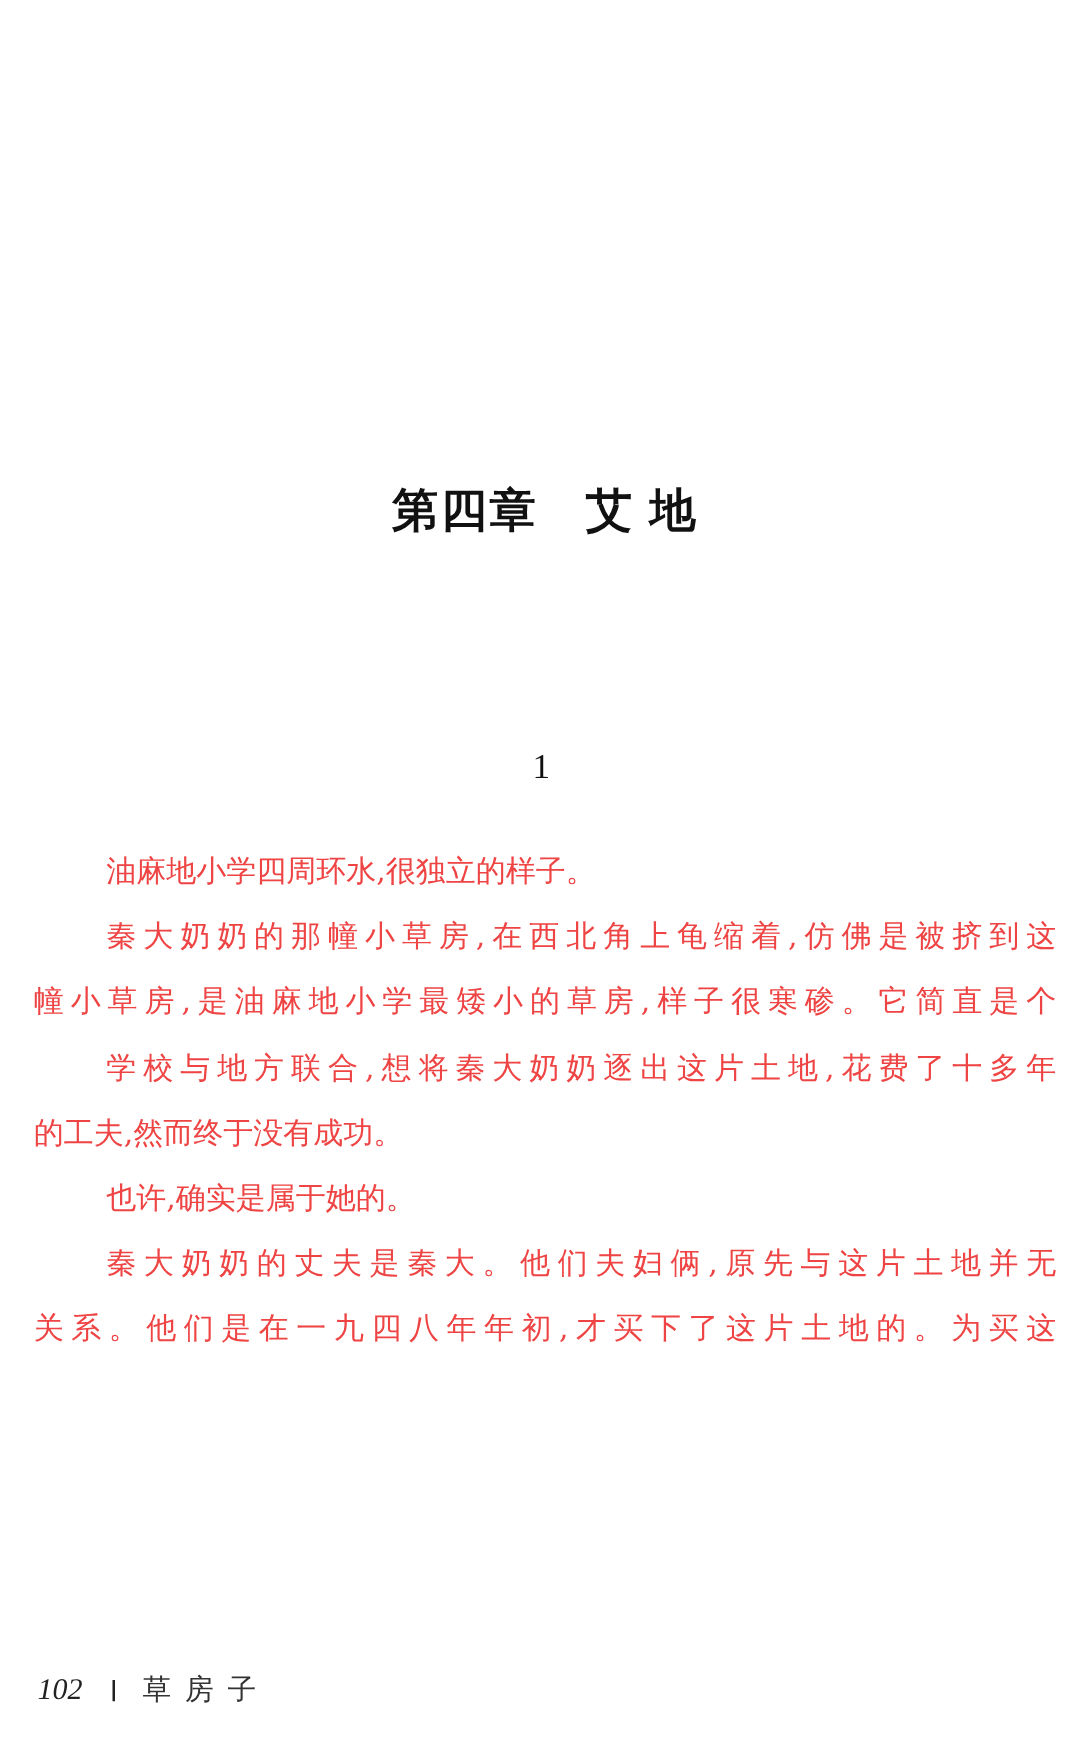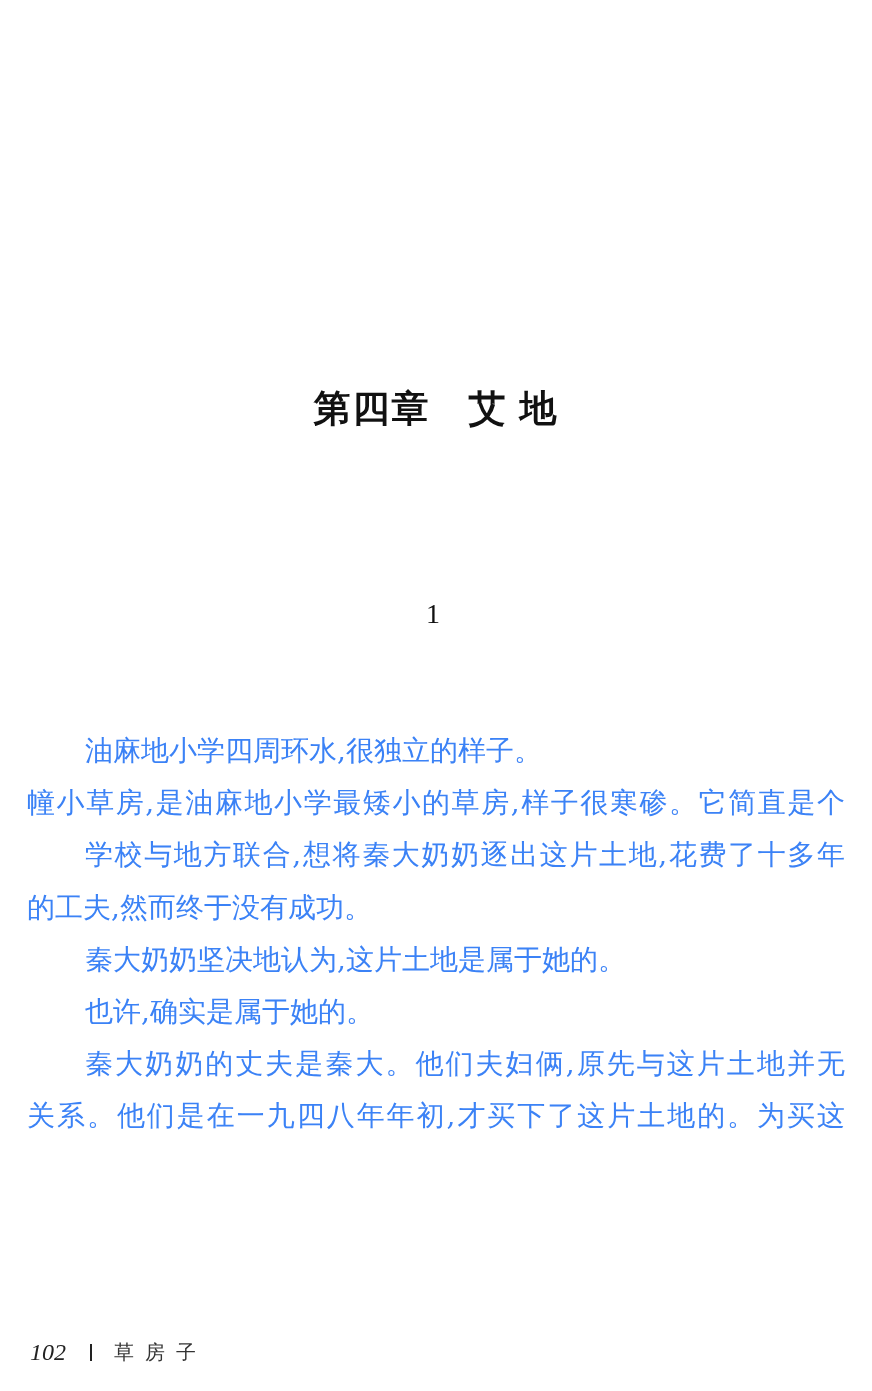--- a/index.html
+++ b/index.html
@@ -48,12 +48,12 @@
     }
     .body-text {
       position: absolute;
-      top: 725px;
+      top: 671px;
       left: 27px;
       width: 818px;
       font-family: "DejaVu Serif", "Liberation Serif", serif;
-      font-size: 28px;
-      color: #3b82f6;
+      font-size: 24px;
+      color: #ef4444;
     }
     .line {
       height: 52.2px;

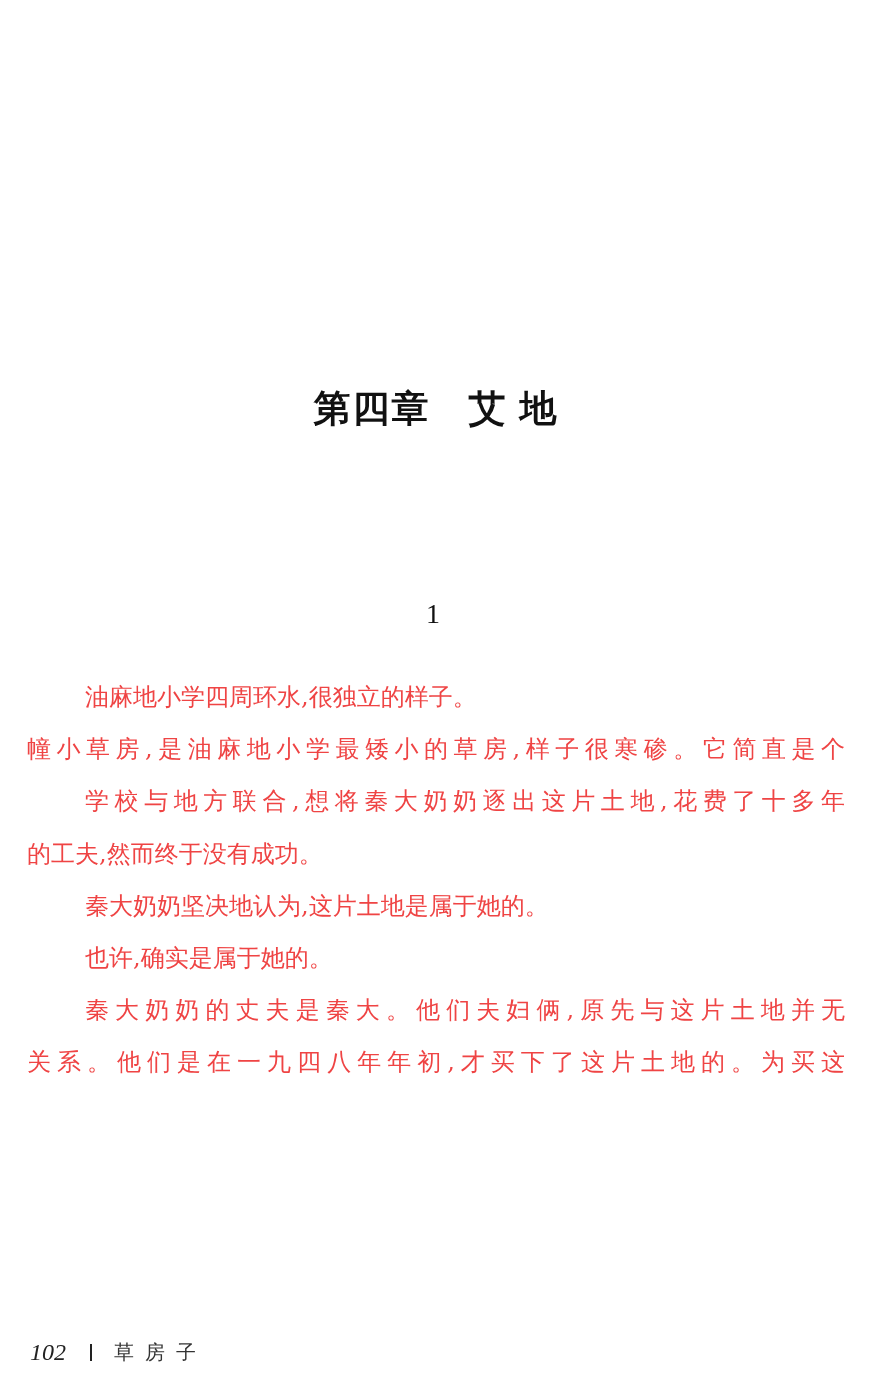--- a/index.html
+++ b/index.html
@@ -110,6 +110,7 @@
 
 <div class="body-text">
   <div class="line indent last">油麻地小学四周环水,很独立的样子。</div>
+  <div class="line indent">秦大奶奶的那幢小草房,在西北角上龟缩着,仿佛是被挤到这</div>
   <div class="line">幢小草房,是油麻地小学最矮小的草房,样子很寒碜。它简直是个</div>
   <div class="line indent">学校与地方联合,想将秦大奶奶逐出这片土地,花费了十多年</div>
   <div class="line last">的工夫,然而终于没有成功。</div>

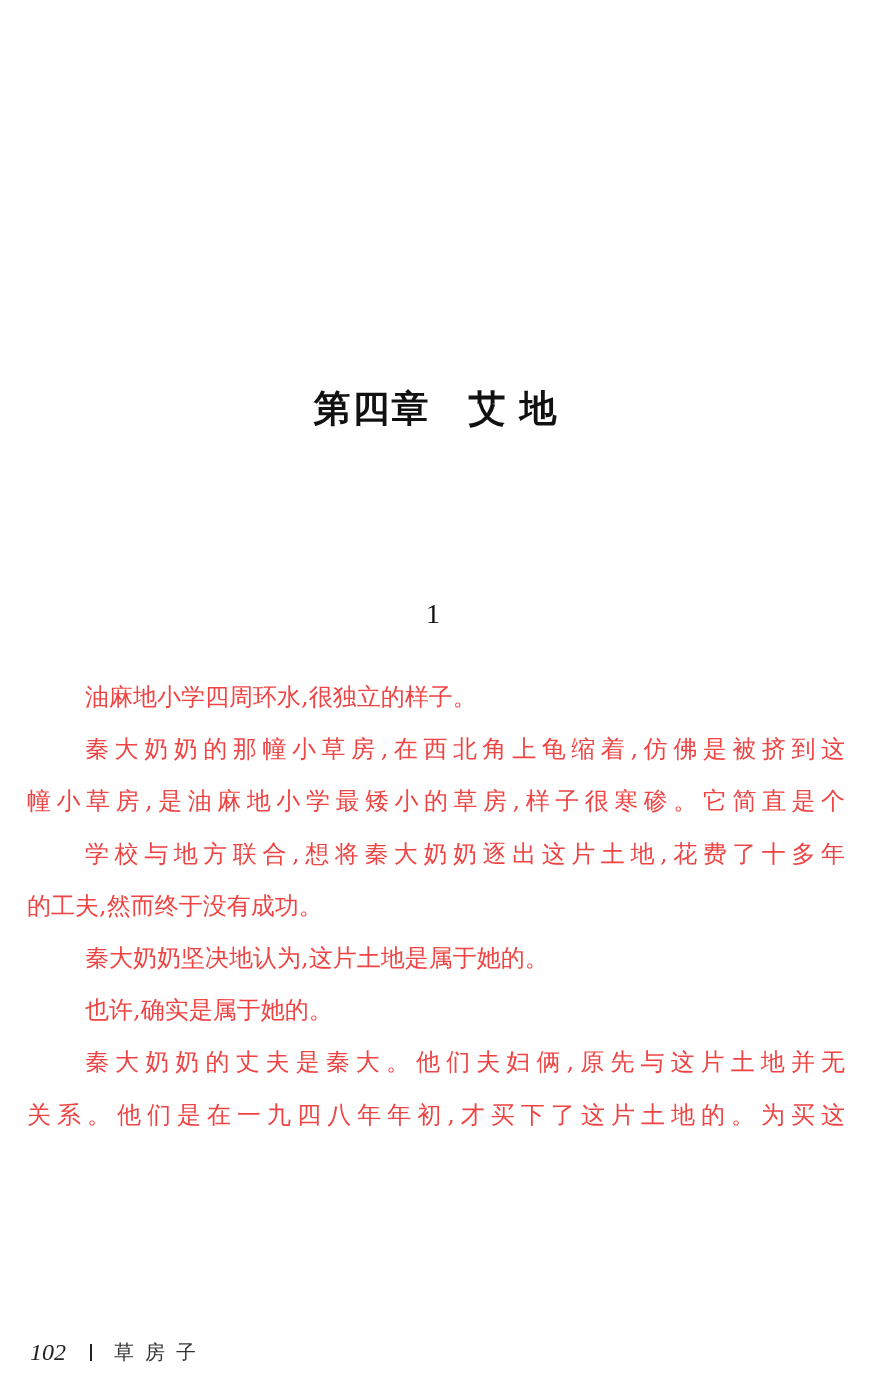--- a/index.html
+++ b/index.html
@@ -114,7 +114,6 @@
   <div class="line">幢小草房,是油麻地小学最矮小的草房,样子很寒碜。它简直是个</div>
   <div class="line indent">学校与地方联合,想将秦大奶奶逐出这片土地,花费了十多年</div>
   <div class="line last">的工夫,然而终于没有成功。</div>
-  <div class="line indent last">秦大奶奶坚决地认为,这片土地是属于她的。</div>
   <div class="line indent last">也许,确实是属于她的。</div>
   <div class="line indent">秦大奶奶的丈夫是秦大。他们夫妇俩,原先与这片土地并无</div>
   <div class="line">关系。他们是在一九四八年年初,才买下了这片土地的。为买这</div>

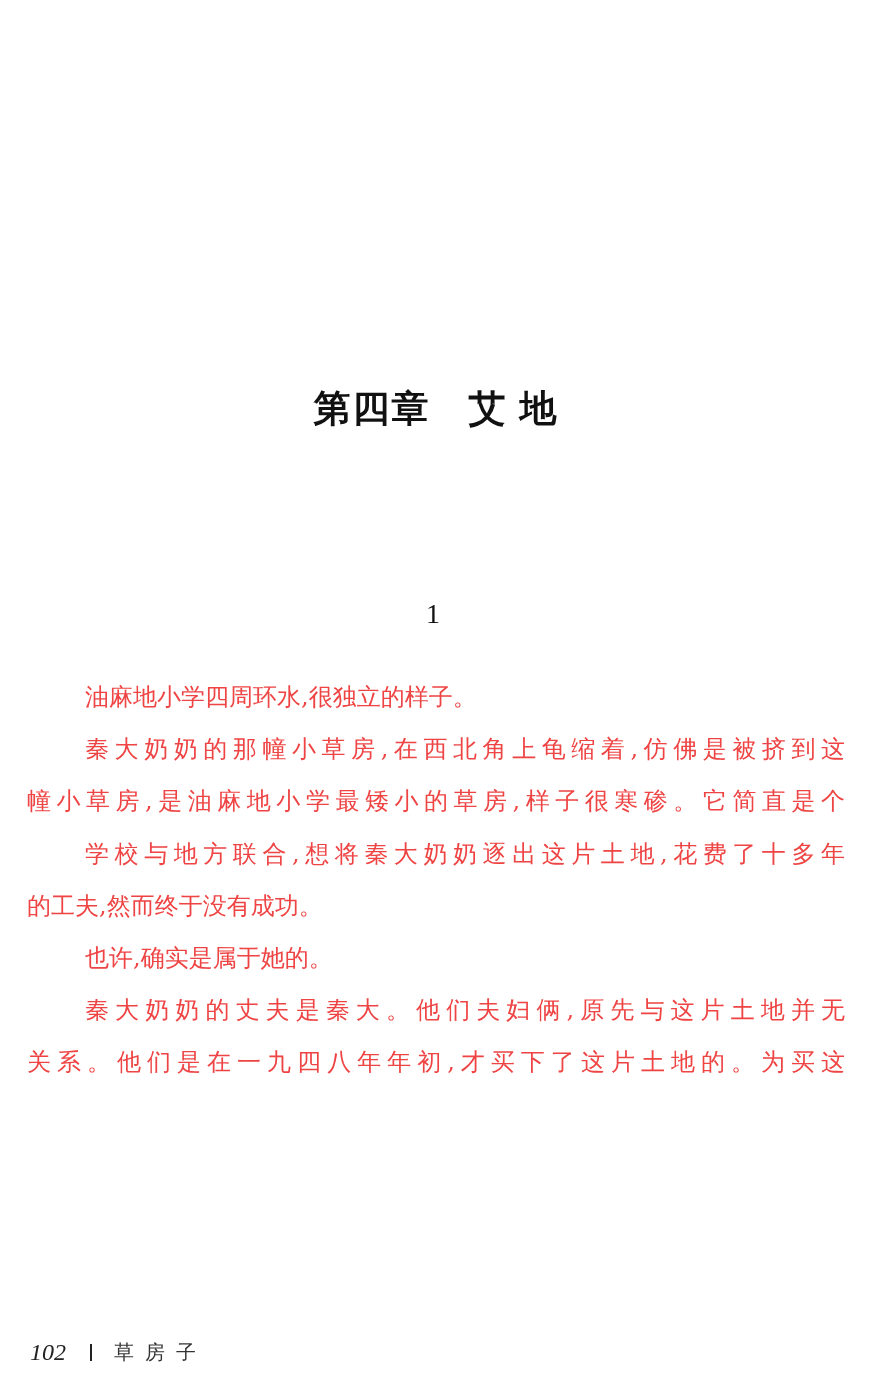--- a/index.html
+++ b/index.html
@@ -93,7 +93,7 @@
     }
     .book-title {
       font-family: "DejaVu Sans", "Liberation Sans", sans-serif;
-      font-size: 20px;
+      font-size: 23px;
       letter-spacing: 11px;
       line-height: 40px;
       color: #333333;

